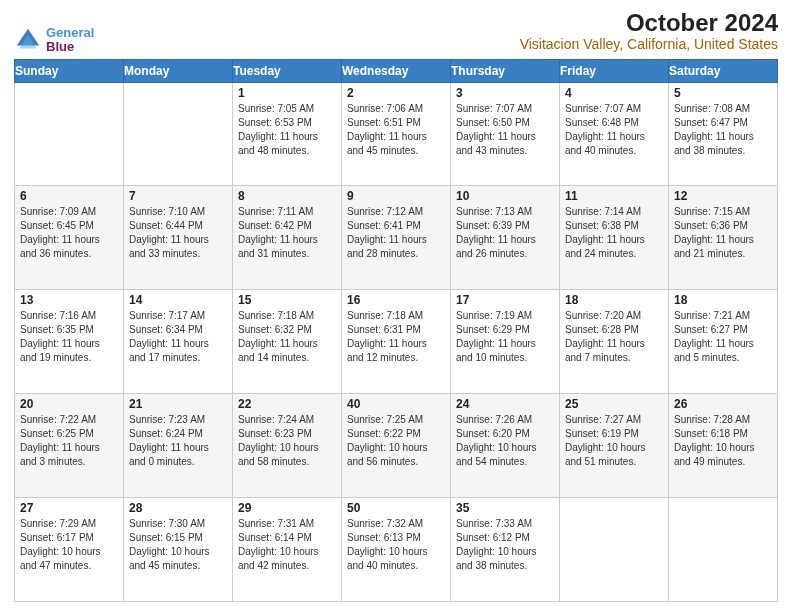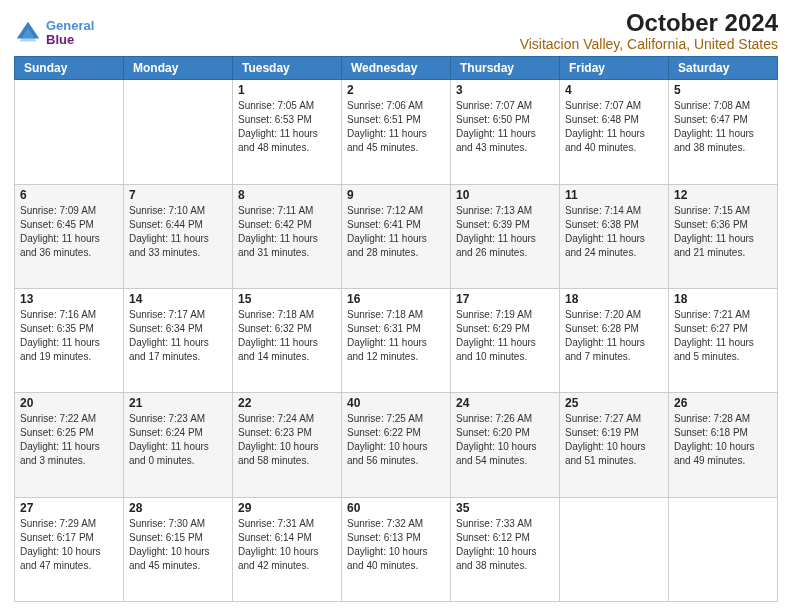--- a/index.html
+++ b/index.html
@@ -27,7 +27,7 @@
       display: flex;
       align-items: center;
       gap: 4px;
-      margin-top: 9px;
+      margin-top: 16px;
     }
     .logo-text {
       font-size: 13px;

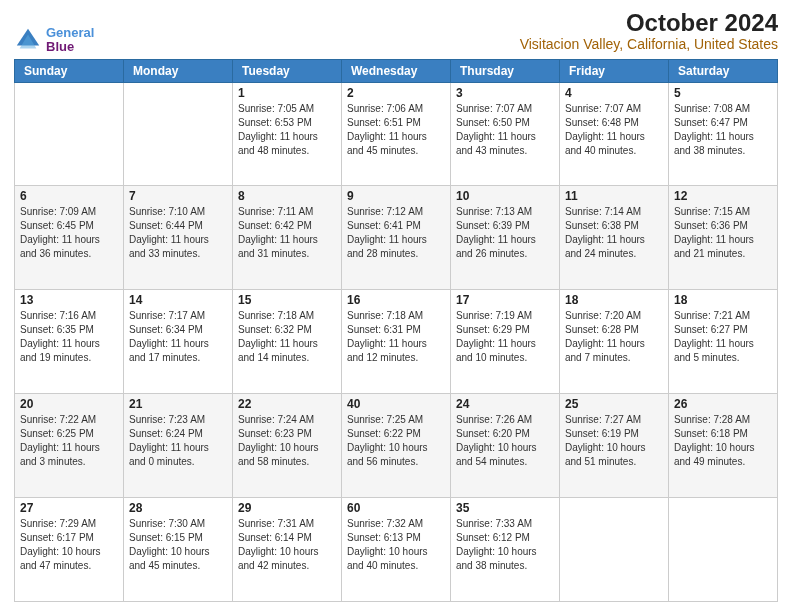--- a/index.html
+++ b/index.html
@@ -66,7 +66,7 @@
       font-size: 12px;
       font-weight: bold;
       text-align: left;
-      padding: 4px 9px;
+      padding: 4px 0;
       border: 1px solid #2a6aa0;
     }
     .calendar td {

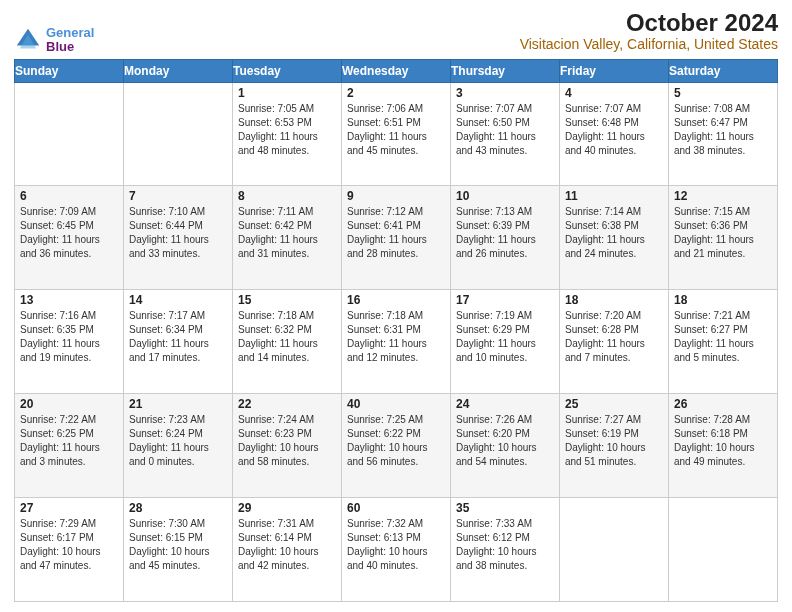--- a/index.html
+++ b/index.html
@@ -318,7 +318,7 @@
         </div>
       </td>
           <td>
-        <span class="day-number">60</span>
+        <span class="day-number">50</span>
         <div class="day-info">
           Sunrise: 7:32 AM<br>Sunset: 6:13 PM<br>Daylight: 10 hours and 40 minutes.
         </div>

